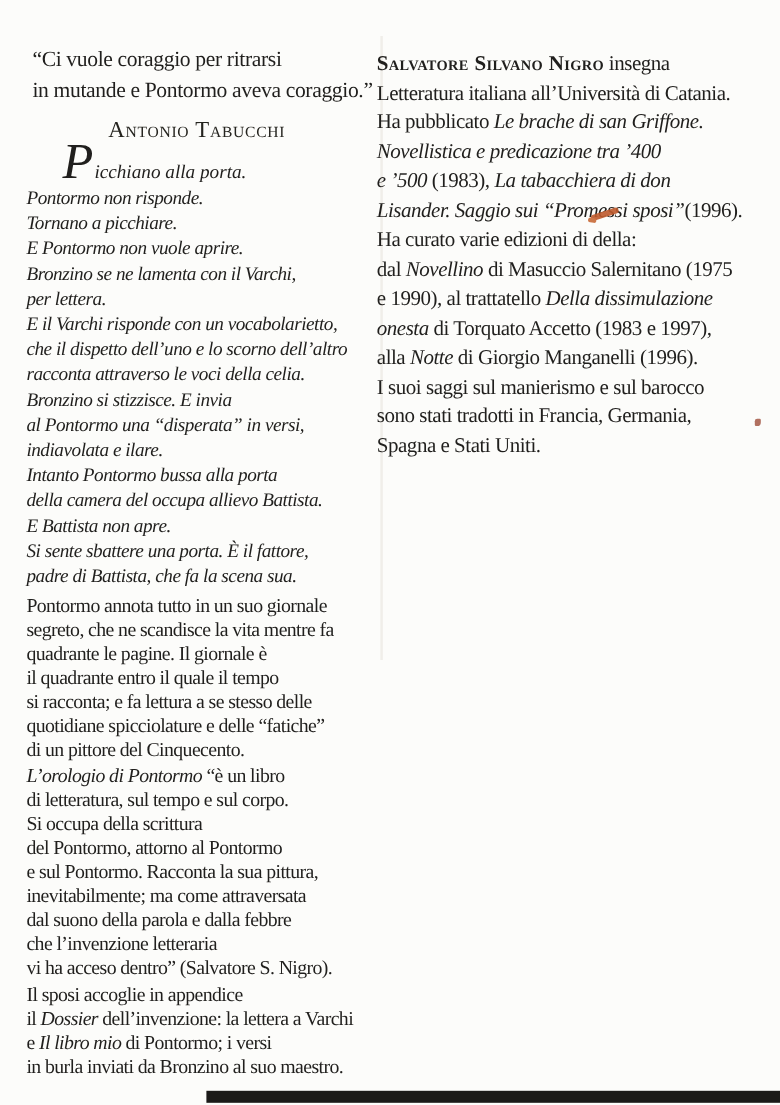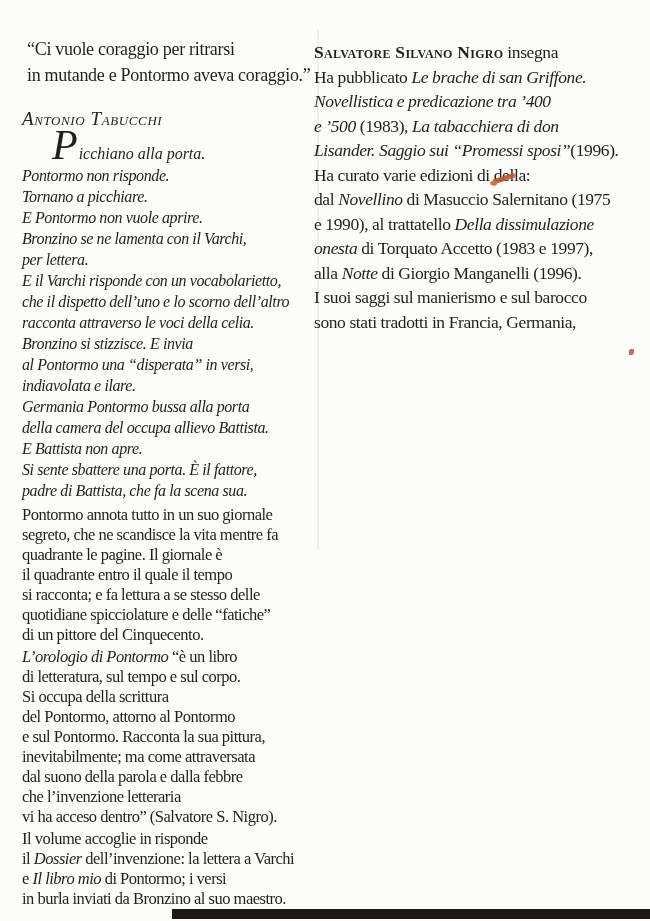--- a/index.html
+++ b/index.html
@@ -146,6 +146,7 @@
 
 <div class="right-col">
     <div class="tl"><span class="seg-bsc">Salvatore Silvano Nigro</span><span> insegna</span></div>
+    <div class="tl"><span>Letteratura italiana all’Università di Catania.</span></div>
     <div class="tl"><span>Ha pubblicato </span><span class="seg-i">Le brache di san Griffone.</span></div>
     <div class="tl"><span class="seg-i">Novellistica e predicazione tra ’400</span></div>
     <div class="tl"><span class="seg-i">e ’500</span><span> (1983), </span><span class="seg-i">La tabacchiera di don</span></div>

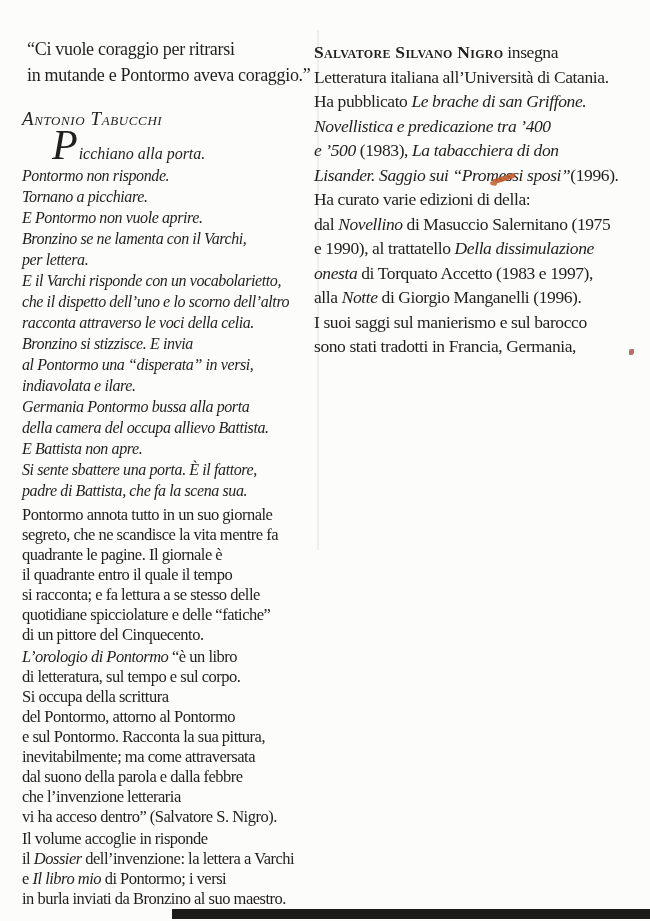--- a/index.html
+++ b/index.html
@@ -25,9 +25,8 @@
   .attribution {
     font-variant: small-caps;
     font-size: 19px; letter-spacing: 0.6px;
-    margin-top: 20px; text-align: left; padding-right: 16px;
+    margin-top: 10px; text-align: center; padding-right: 16px;
     color: #25241f;
-    font-style: italic;
   }
   .poem-first {
     margin-top: 5px; margin-left: 30px;

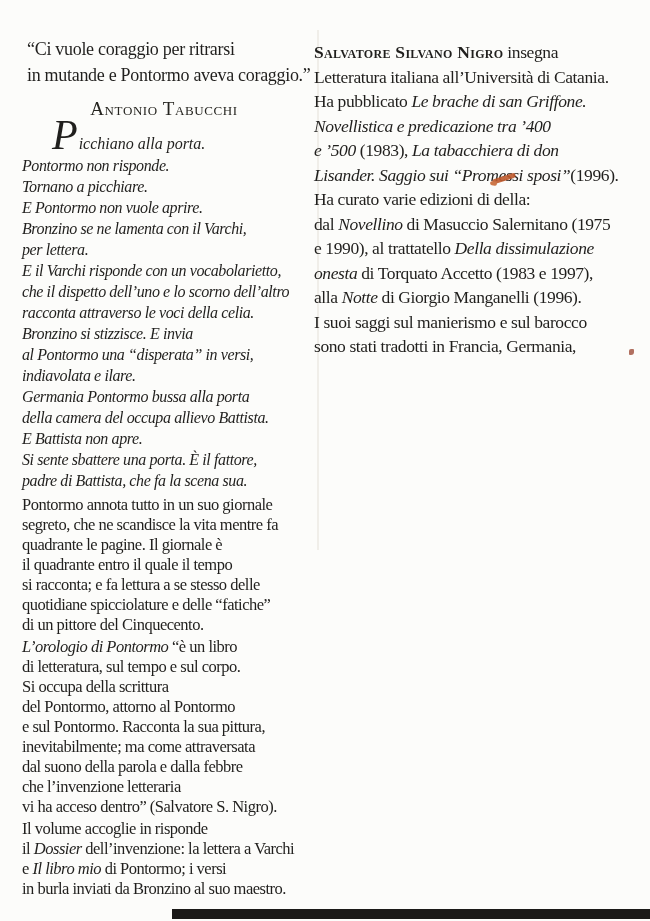--- a/index.html
+++ b/index.html
@@ -157,6 +157,7 @@
     <div class="tl"><span>alla </span><span class="seg-i">Notte</span><span>  di Giorgio Manganelli (1996).</span></div>
     <div class="tl"><span>I suoi saggi sul manierismo e sul barocco</span></div>
     <div class="tl"><span>sono stati tradotti in Francia, Germania,</span></div>
+    <div class="tl"><span>Spagna e Stati Uniti.</span></div>
   </div>
 
 <div class="pen-mark"></div>

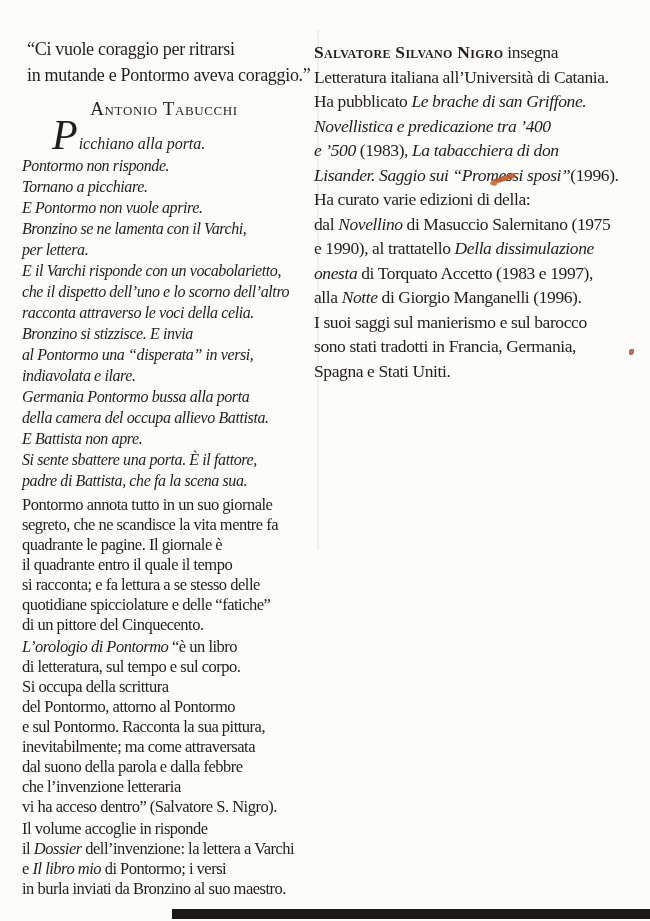--- a/index.html
+++ b/index.html
@@ -105,7 +105,7 @@
       <div class="tl"><span>Bronzino si stizzisce. E invia</span></div>
       <div class="tl"><span>al Pontormo una “disperata” in versi,</span></div>
       <div class="tl"><span>indiavolata e ilare.</span></div>
-      <div class="tl"><span>Germania Pontormo bussa alla porta</span></div>
+      <div class="tl"><span>Intanto Pontormo bussa alla porta</span></div>
       <div class="tl"><span>della camera del occupa allievo Battista.</span></div>
       <div class="tl"><span>E Battista non apre.</span></div>
       <div class="tl"><span>Si sente sbattere una porta. È il fattore,</span></div>

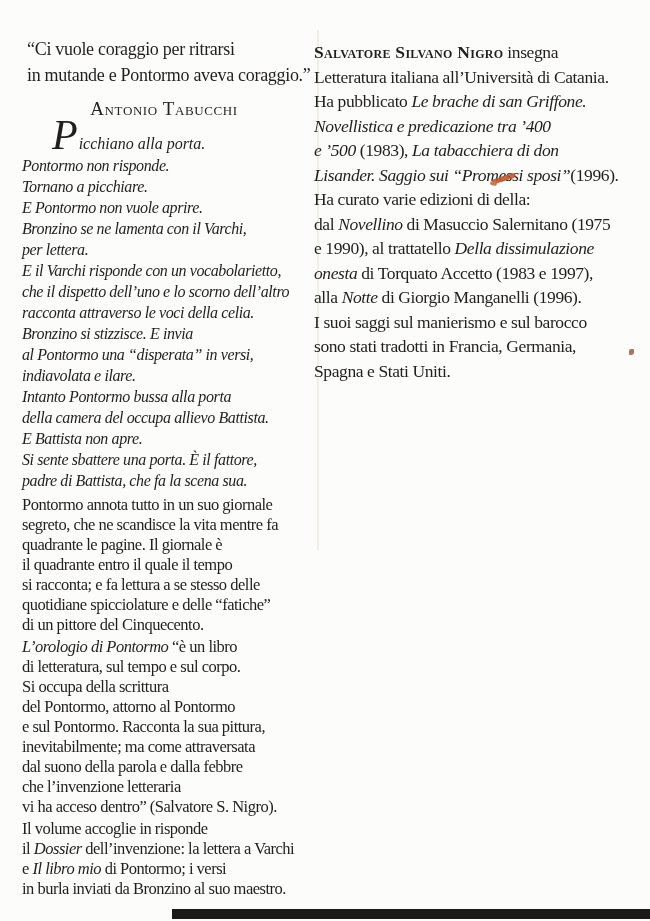--- a/index.html
+++ b/index.html
@@ -135,7 +135,7 @@
     </div>
 
   <div class="para para3">
-      <div class="tl"><span>Il volume accoglie in risponde</span></div>
+      <div class="tl"><span>Il sposi accoglie in appendice</span></div>
       <div class="tl"><span>il </span><span class="seg-i">Dossier</span><span> dell’invenzione: la lettera a Varchi</span></div>
       <div class="tl"><span>e </span><span class="seg-i">Il libro mio</span><span> di Pontormo; i versi</span></div>
       <div class="tl"><span>in burla inviati da Bronzino al suo maestro.</span></div>

